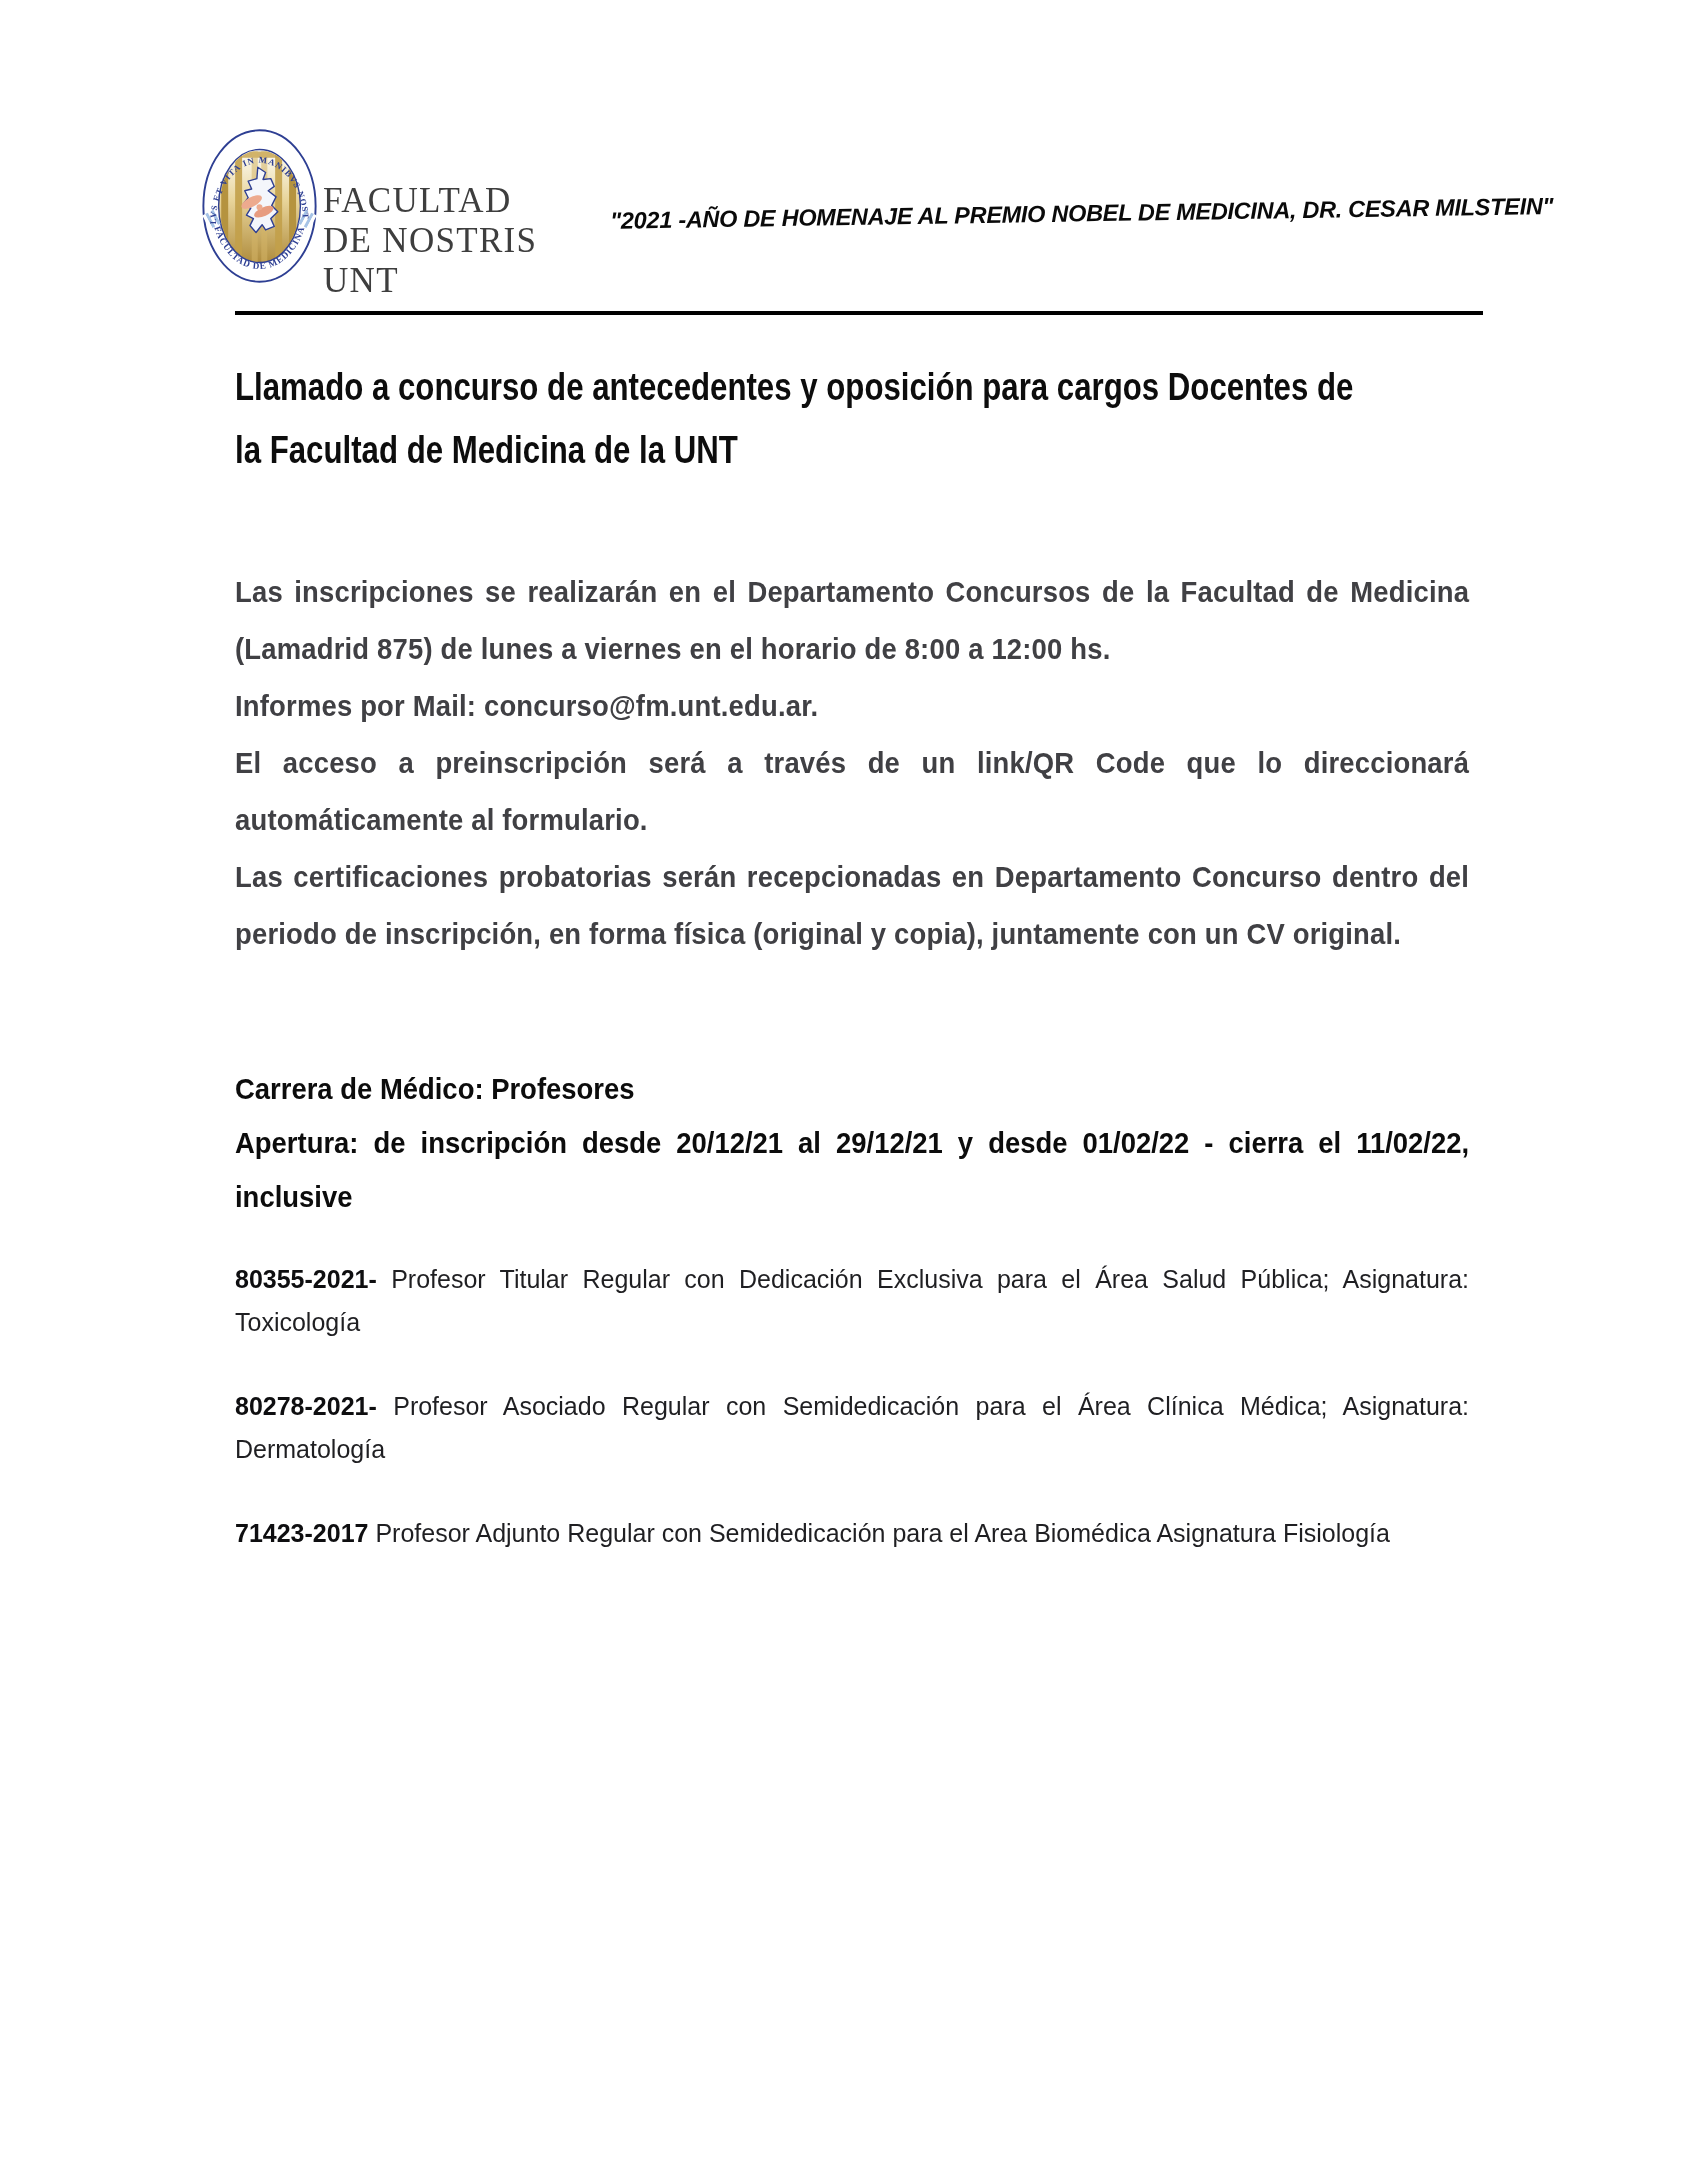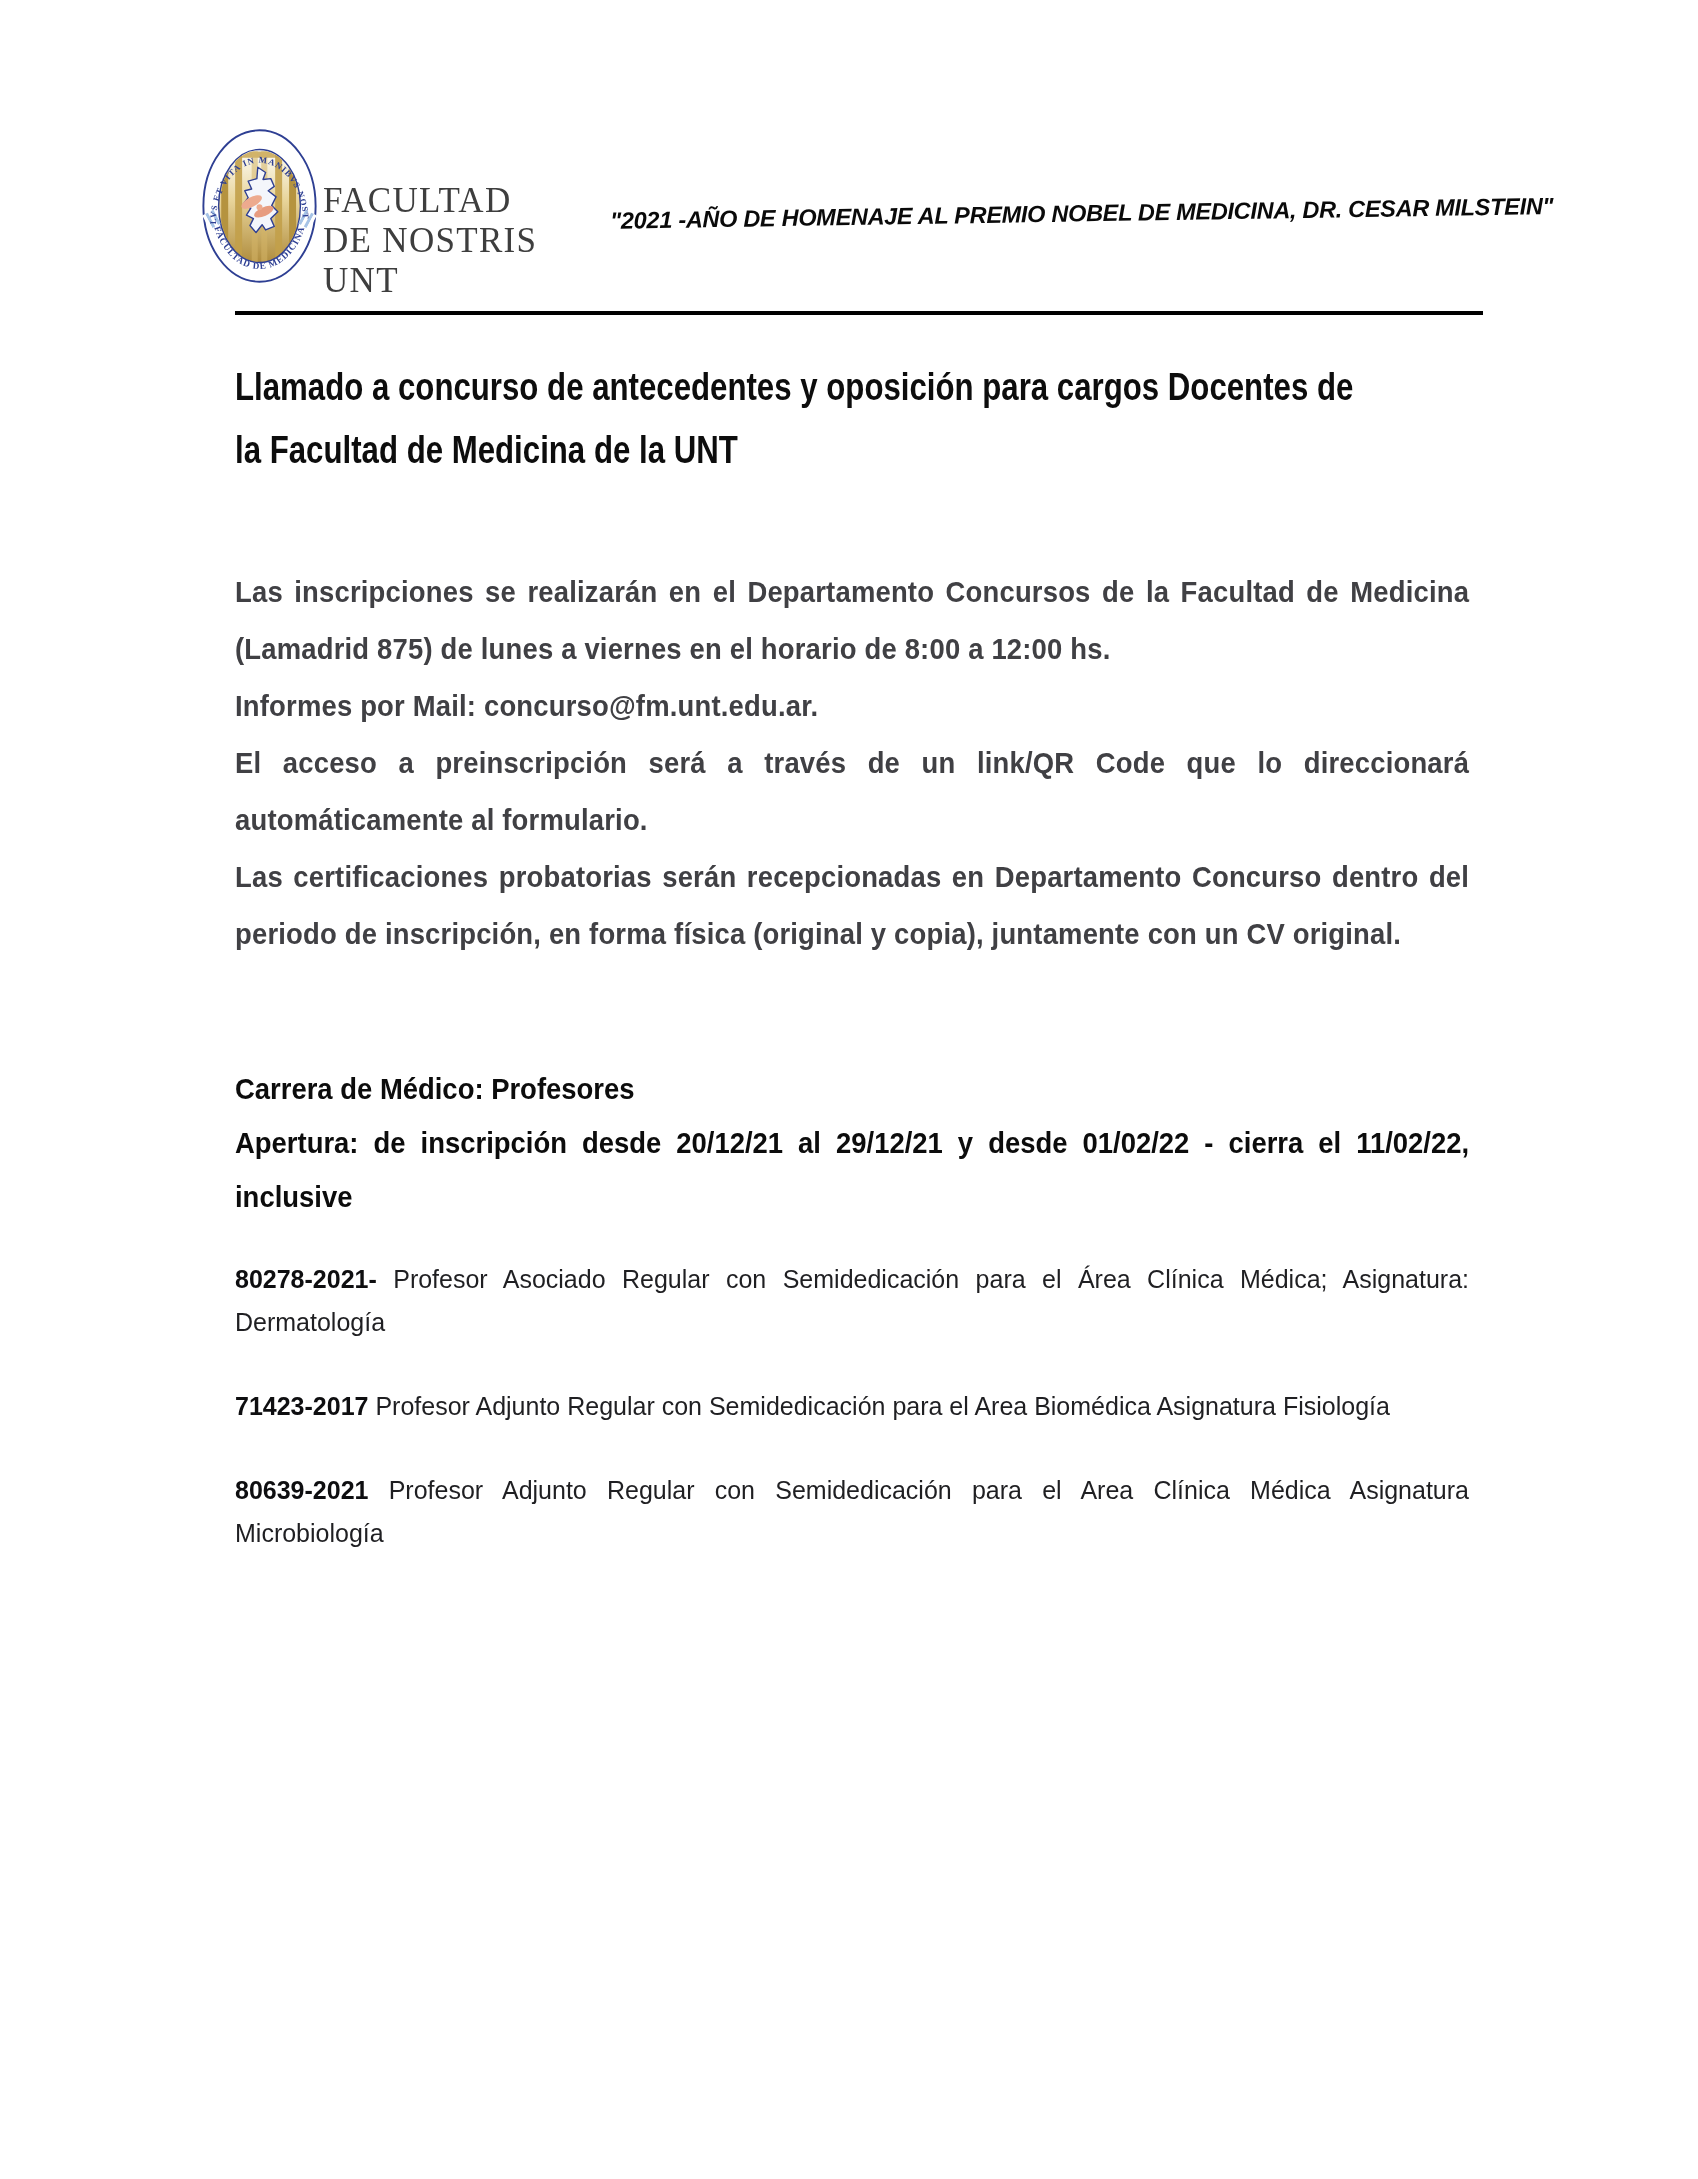--- a/index.html
+++ b/index.html
@@ -190,6 +190,7 @@
   </div>
 
   <div class="listings">
+    <p class="listing"><span class="lid">80355-2021-</span><span> Profesor Titular Regular con Dedicación Exclusiva para el Área Salud Pública; Asignatura: Toxicología</span></p>
     <p class="listing"><span class="lid">80278-2021-</span><span> Profesor Asociado Regular con Semidedicación para el Área Clínica Médica; Asignatura: Dermatología</span></p>
     <p class="listing"><span class="lid">71423-2017</span><span> Profesor Adjunto Regular con Semidedicación para el Area Biomédica Asignatura Fisiología</span></p>
     <p class="listing"><span class="lid">80639-2021</span><span> Profesor Adjunto Regular con Semidedicación para el Area Clínica Médica Asignatura Microbiología</span></p>

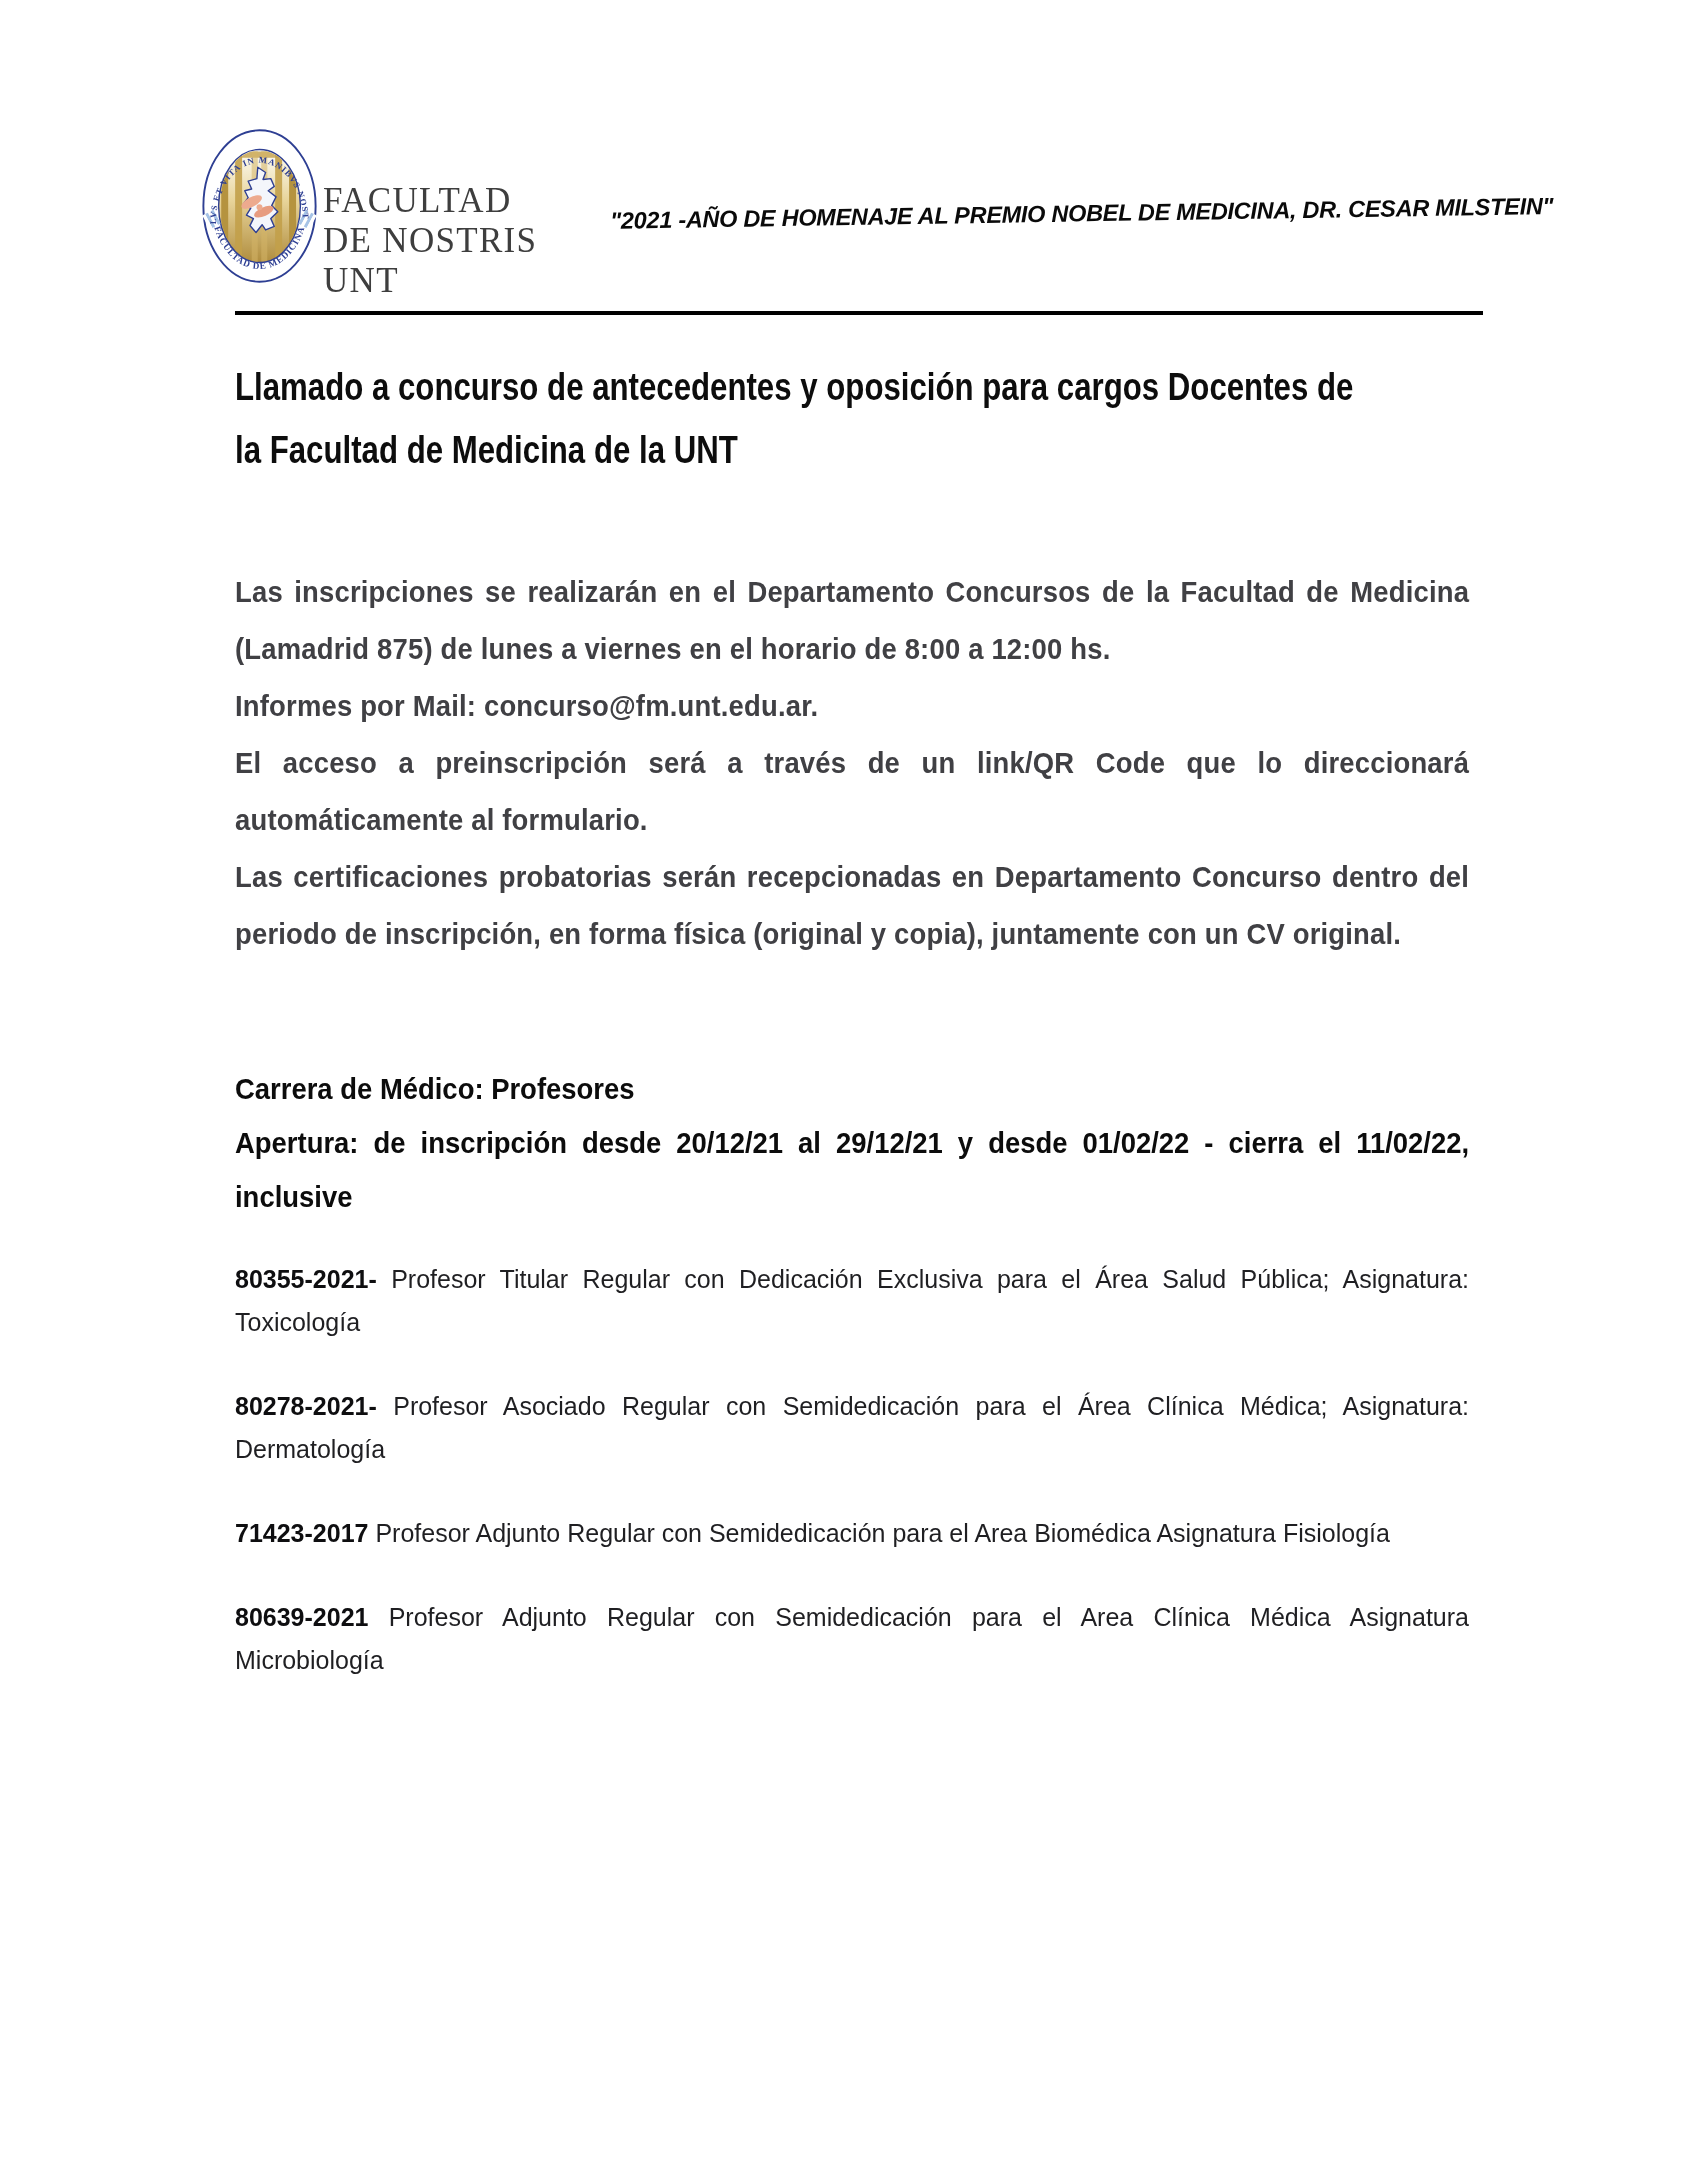--- a/index.html
+++ b/index.html
@@ -193,7 +193,6 @@
     <p class="listing"><span class="lid">80355-2021-</span><span> Profesor Titular Regular con Dedicación Exclusiva para el Área Salud Pública; Asignatura: Toxicología</span></p>
     <p class="listing"><span class="lid">80278-2021-</span><span> Profesor Asociado Regular con Semidedicación para el Área Clínica Médica; Asignatura: Dermatología</span></p>
     <p class="listing"><span class="lid">71423-2017</span><span> Profesor Adjunto Regular con Semidedicación para el Area Biomédica Asignatura Fisiología</span></p>
-    <p class="listing"><span class="lid">80639-2021</span><span> Profesor Adjunto Regular con Semidedicación para el Area Clínica Médica Asignatura Microbiología</span></p>
   </div>
 
 </div>

